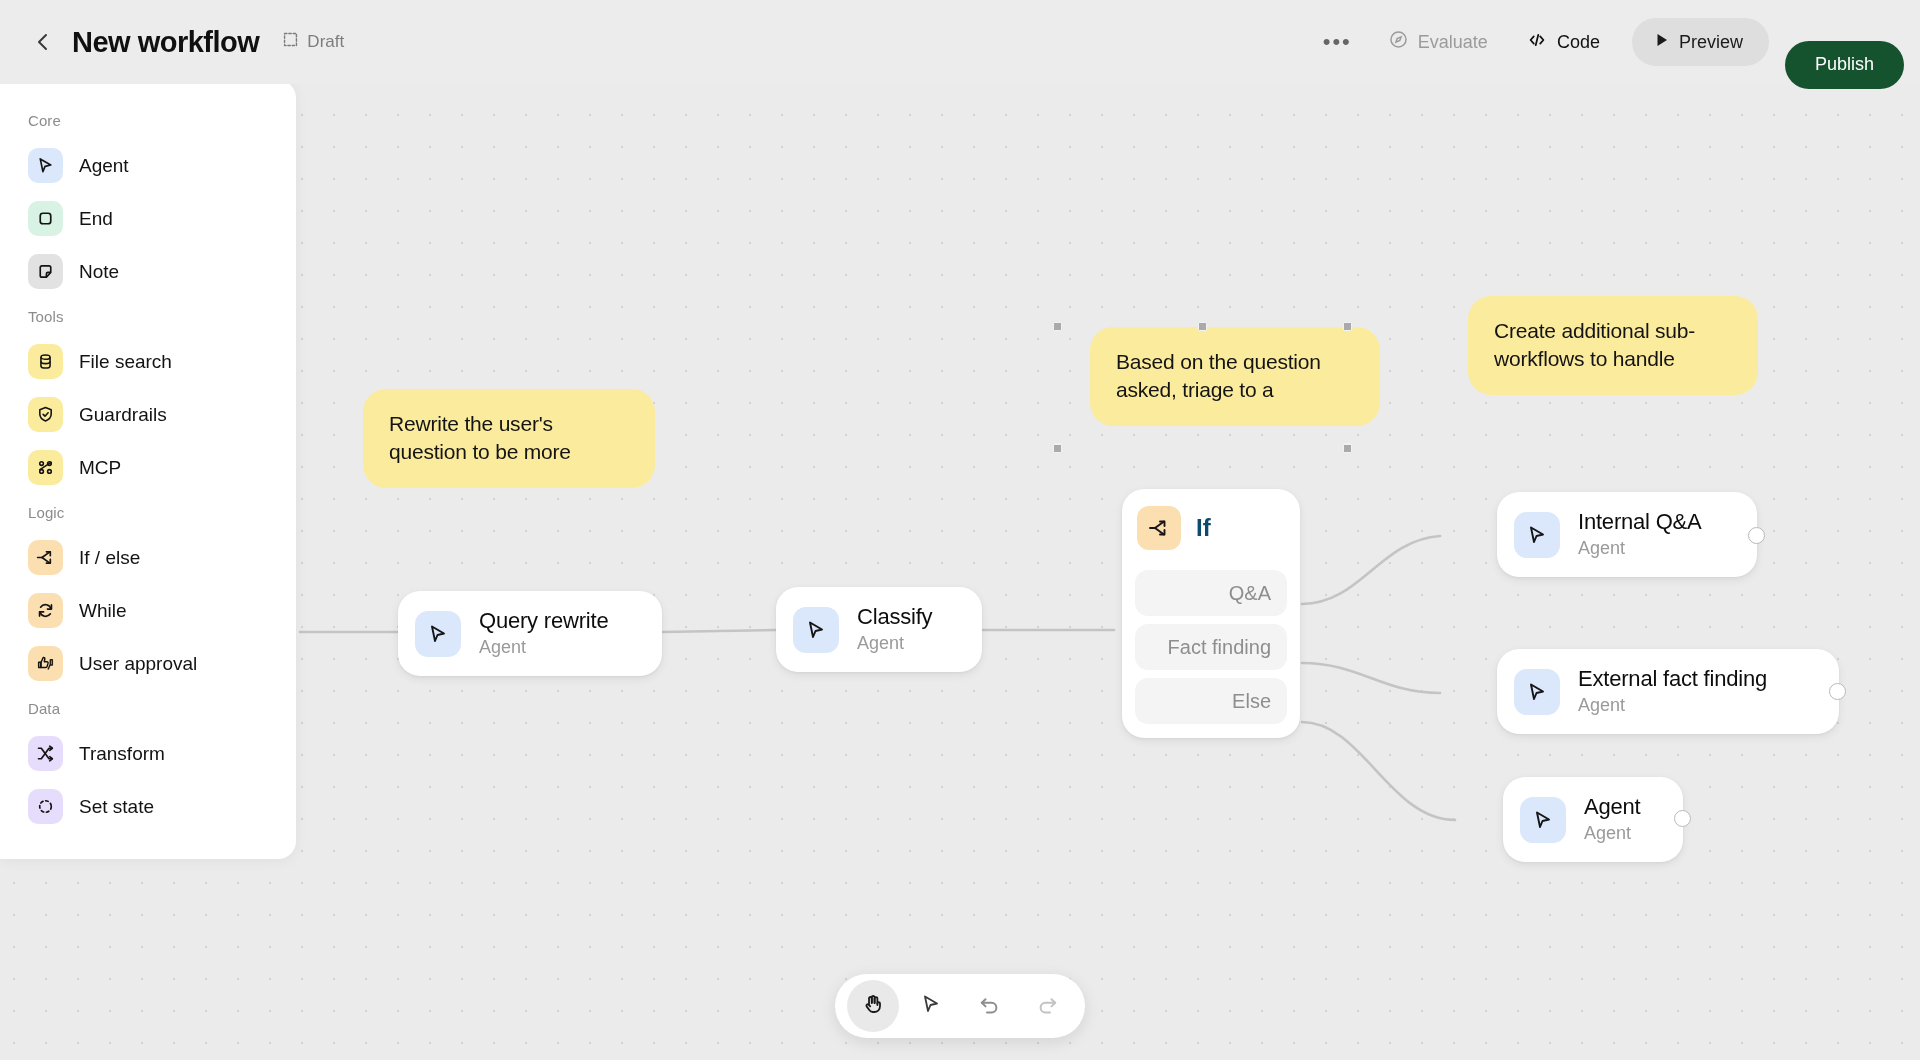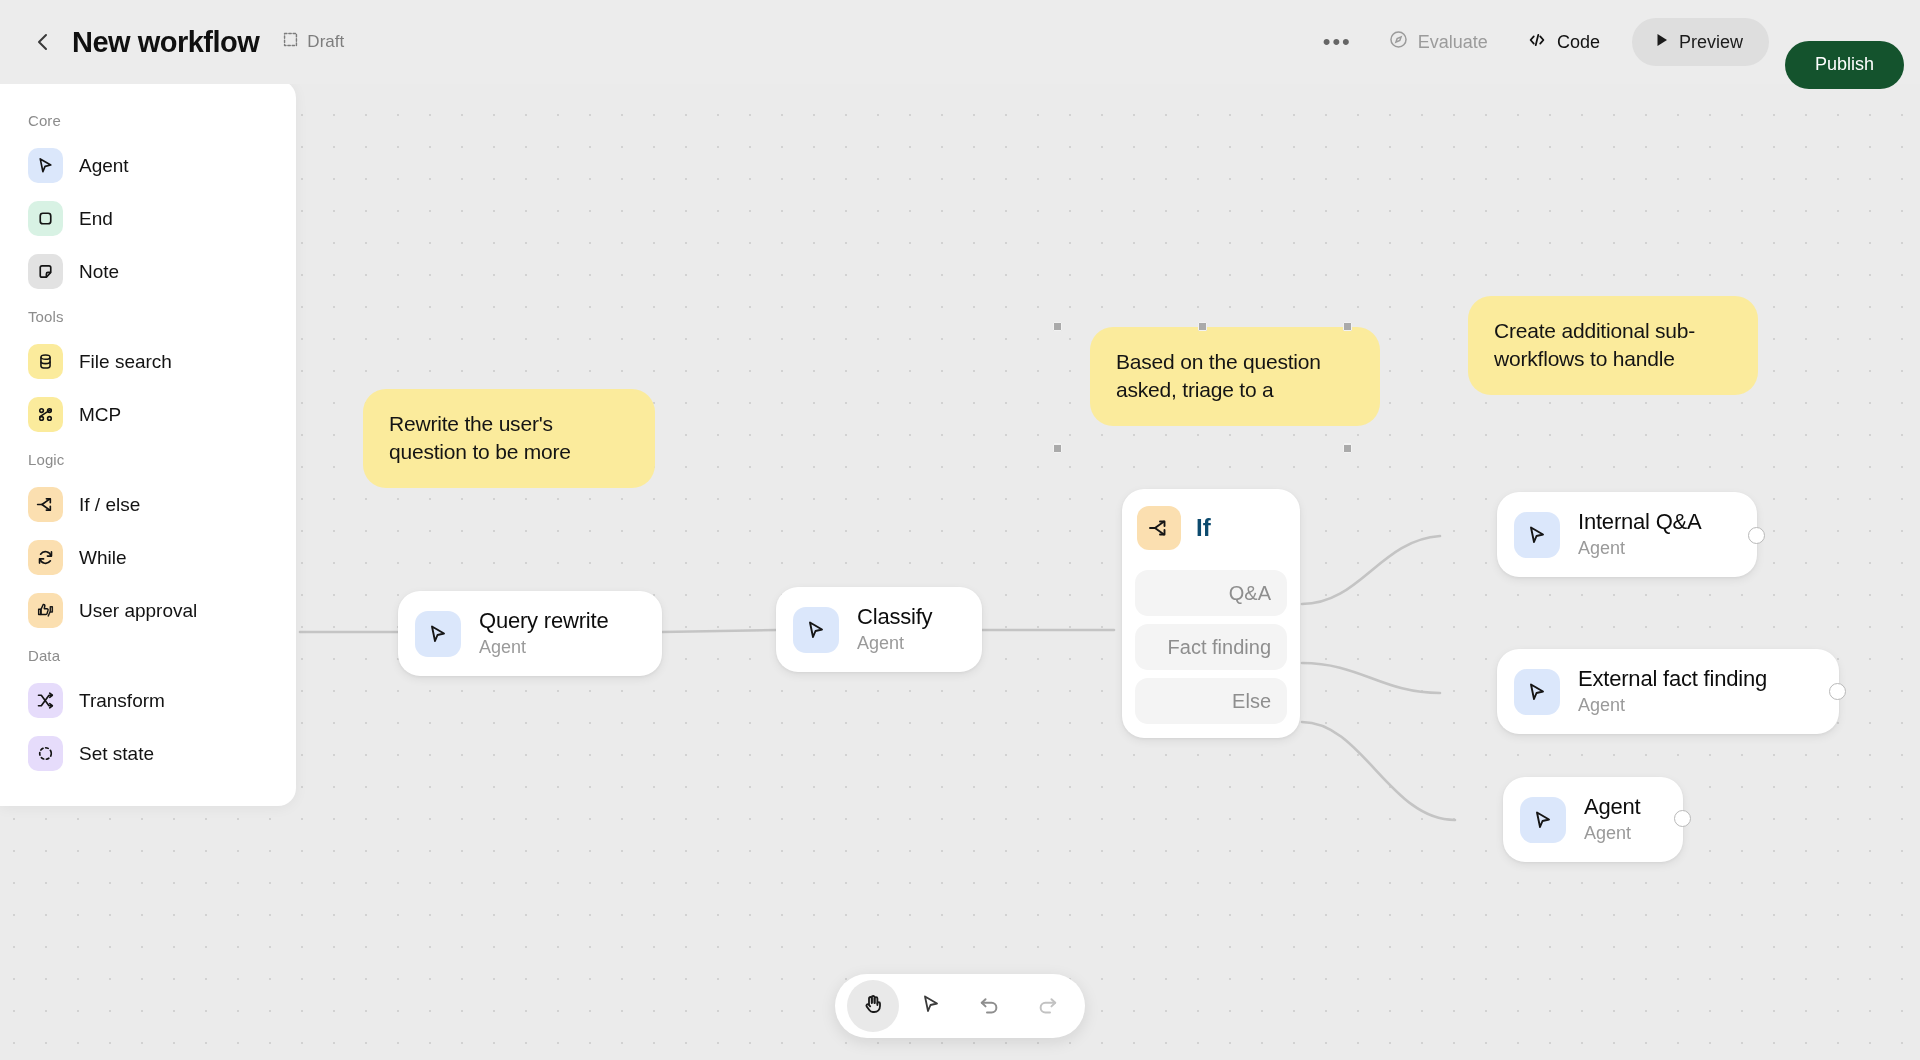--- a/index.html
+++ b/index.html
@@ -364,6 +364,15 @@
     </div>
     <div class="side-item">
       <span class="side-ico" style="background:#fbeb9c">
+        <svg width="21" height="21" viewBox="0 0 24 24" fill="none" stroke="#141414" stroke-width="1.8" stroke-linecap="round" stroke-linejoin="round">
+          <path d="M12 4 L18.5 6.5 v5 c0 4-3 6.6-6.5 8-3.5-1.4-6.5-4-6.5-8v-5 Z"></path>
+            <path d="M9.3 11.8 L11.4 13.9 L15 10"></path>
+        </svg>
+      </span>
+      <span class="side-txt">Guardrails</span>
+    </div>
+    <div class="side-item">
+      <span class="side-ico" style="background:#fbeb9c">
         <svg width="21" height="21" viewBox="0 0 24 24" fill="none" stroke="#141414" stroke-width="1.8">
           <circle cx="7.5" cy="7.5" r="2.1"></circle>
             <circle cx="16.5" cy="7.5" r="2.1"></circle>

